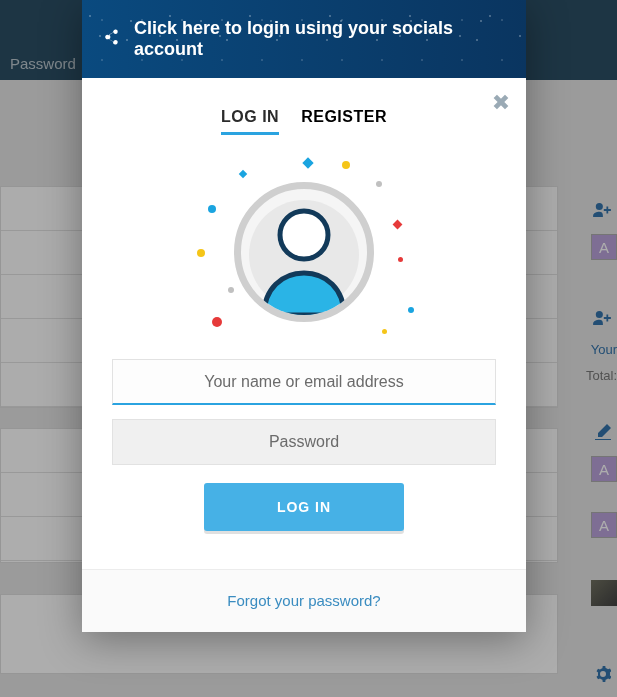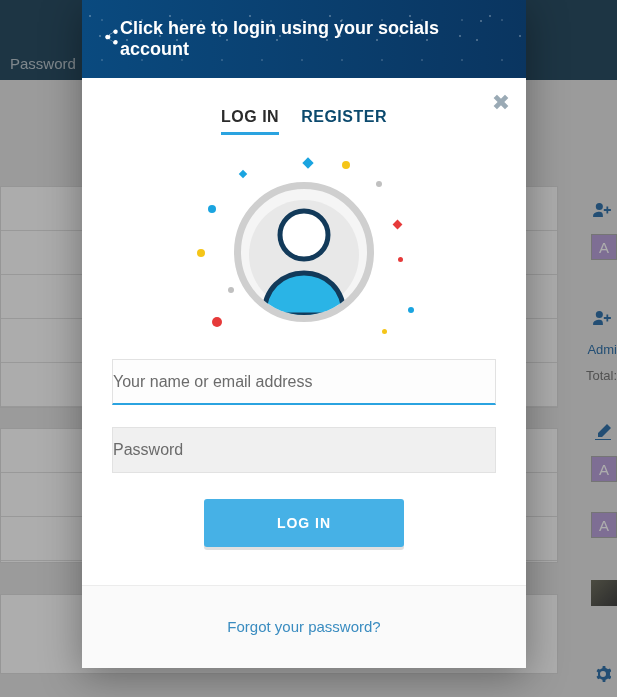--- a/index.html
+++ b/index.html
@@ -80,7 +80,7 @@
     background-size: 80px 80px,60px 60px,70px 70px,50px 50px,40px 40px,100% 100%;
     color: #fff; font-weight: 600; font-size: 18px;
     padding: 18px 20px;
-    display: flex; align-items: center; 
+    display: flex; align-items: center; gap: 14px;
     cursor: pointer;
   }
   .share-icon svg { width: 18px; height: 18px; fill: #fff; }

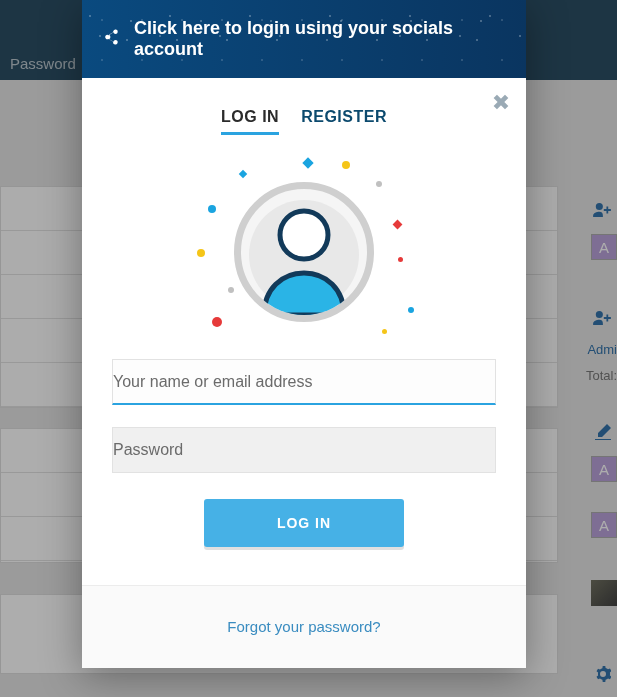--- a/index.html
+++ b/index.html
@@ -100,7 +100,7 @@
   .tab {
     font-size: 16px; font-weight: 600; letter-spacing: 0.5px;
     padding-bottom: 6px; cursor: pointer;
-    color: #0c4a6e;
+    color: #000000;
   }
   .tab.active {
     color: #2b2b2b;

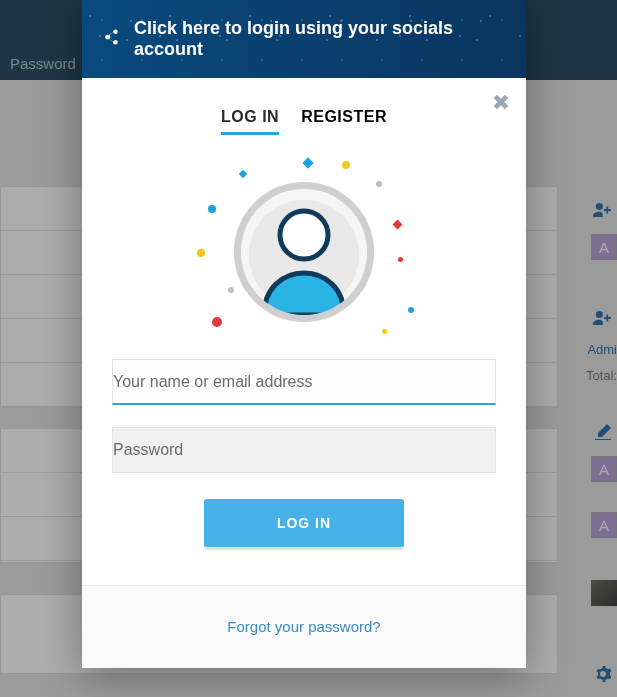--- a/index.html
+++ b/index.html
@@ -184,7 +184,7 @@
         <path fill="#2b6ea8" d="M7 9a4 4 0 100-8 4 4 0 000 8zm0 2c-3 0-7 1.5-7 4.5V17h11v-1.5C11 12.5 10 11 7 11zm10-3V5h-2v3h-3v2h3v3h2v-3h3V8h-3z"></path>
       </svg>
   </span>
-  <span class="side-text" style="top:342px">Admi</span>
+  <span class="side-text" style="top:342px">Your</span>
   <span class="side-text" style="top:368px;color:#737373">Total:</span>
   <span class="side-icon" style="top:424px">
     <svg width="16" height="16" viewBox="0 0 16 16">

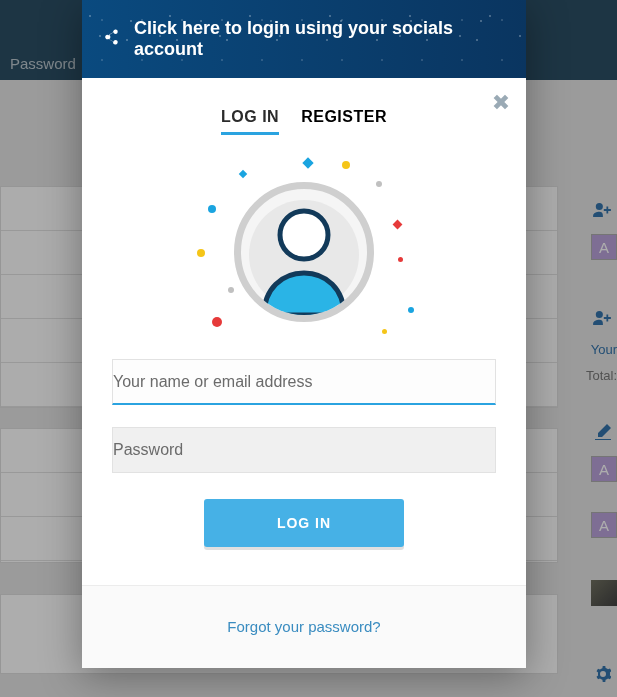--- a/index.html
+++ b/index.html
@@ -127,8 +127,8 @@
     width: 100%; height: 46px;
     border: 1px solid #e2e2e2;
     background: #fdfdfd;
-    font-size: 16px; 
-    color: #404040; margin-bottom: 22px;
+    font-size: 16px; text-align: center;
+    color: #404040; margin-bottom: 14px;
     outline: none;
   }
   .field.focused { border-bottom: 2px solid #2aa3e0; }

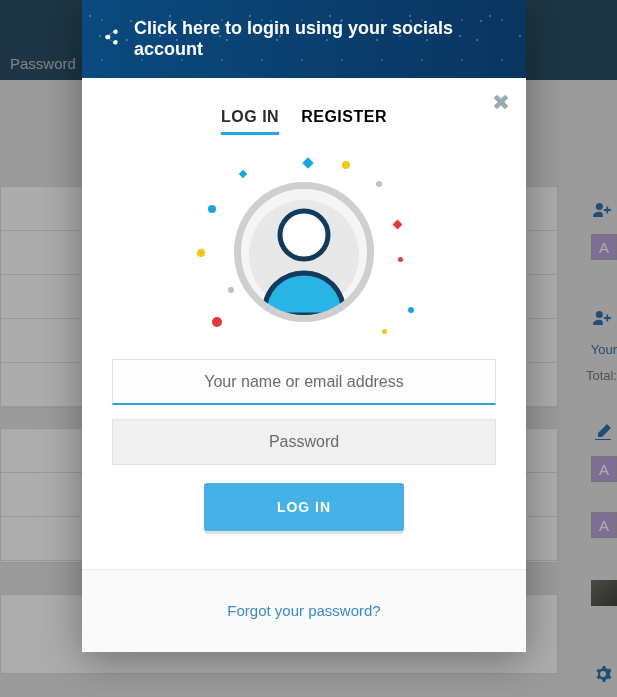--- a/index.html
+++ b/index.html
@@ -148,7 +148,7 @@
   .modal-footer {
     border-top: 1px solid #ececec;
     background: #fafafa;
-    padding: 32px; text-align: center;
+    padding: 22px; text-align: center;
   }
   .forgot { color: #3a8cc0; font-size: 15px; cursor: pointer; }
 </style>

